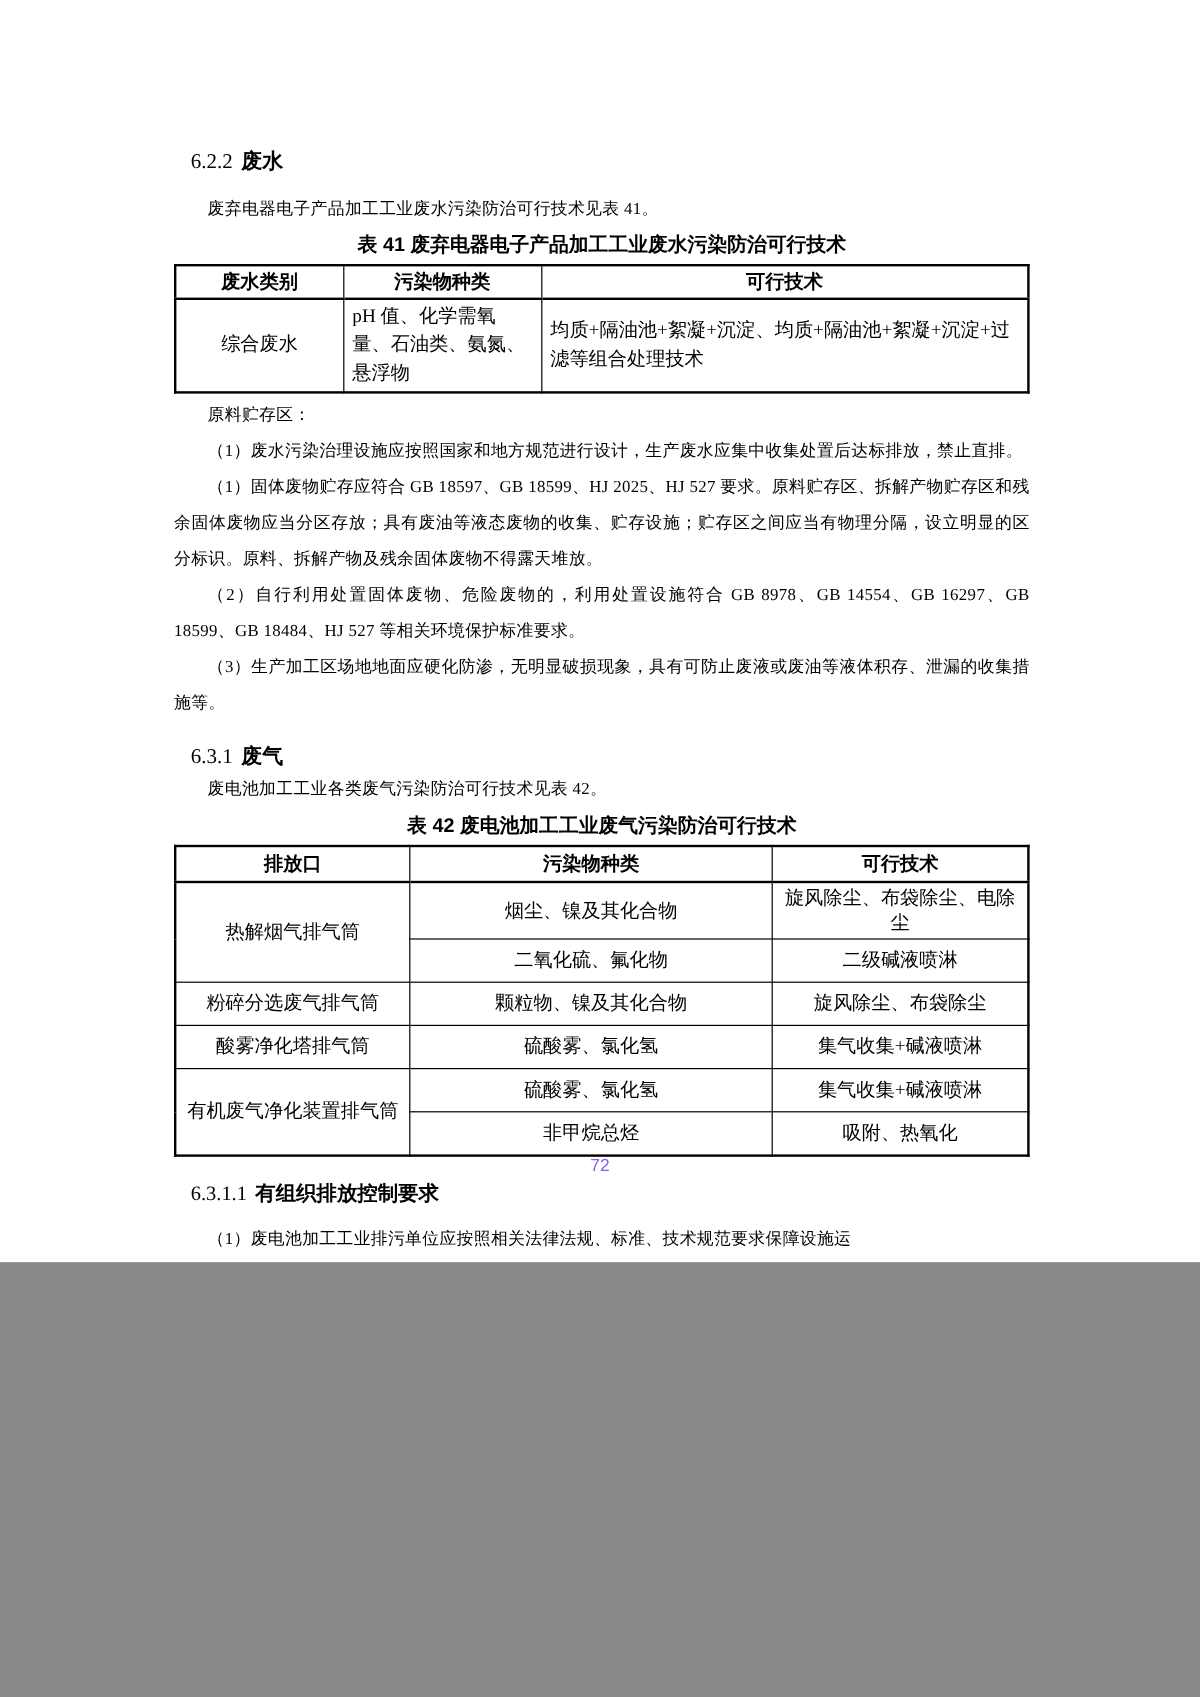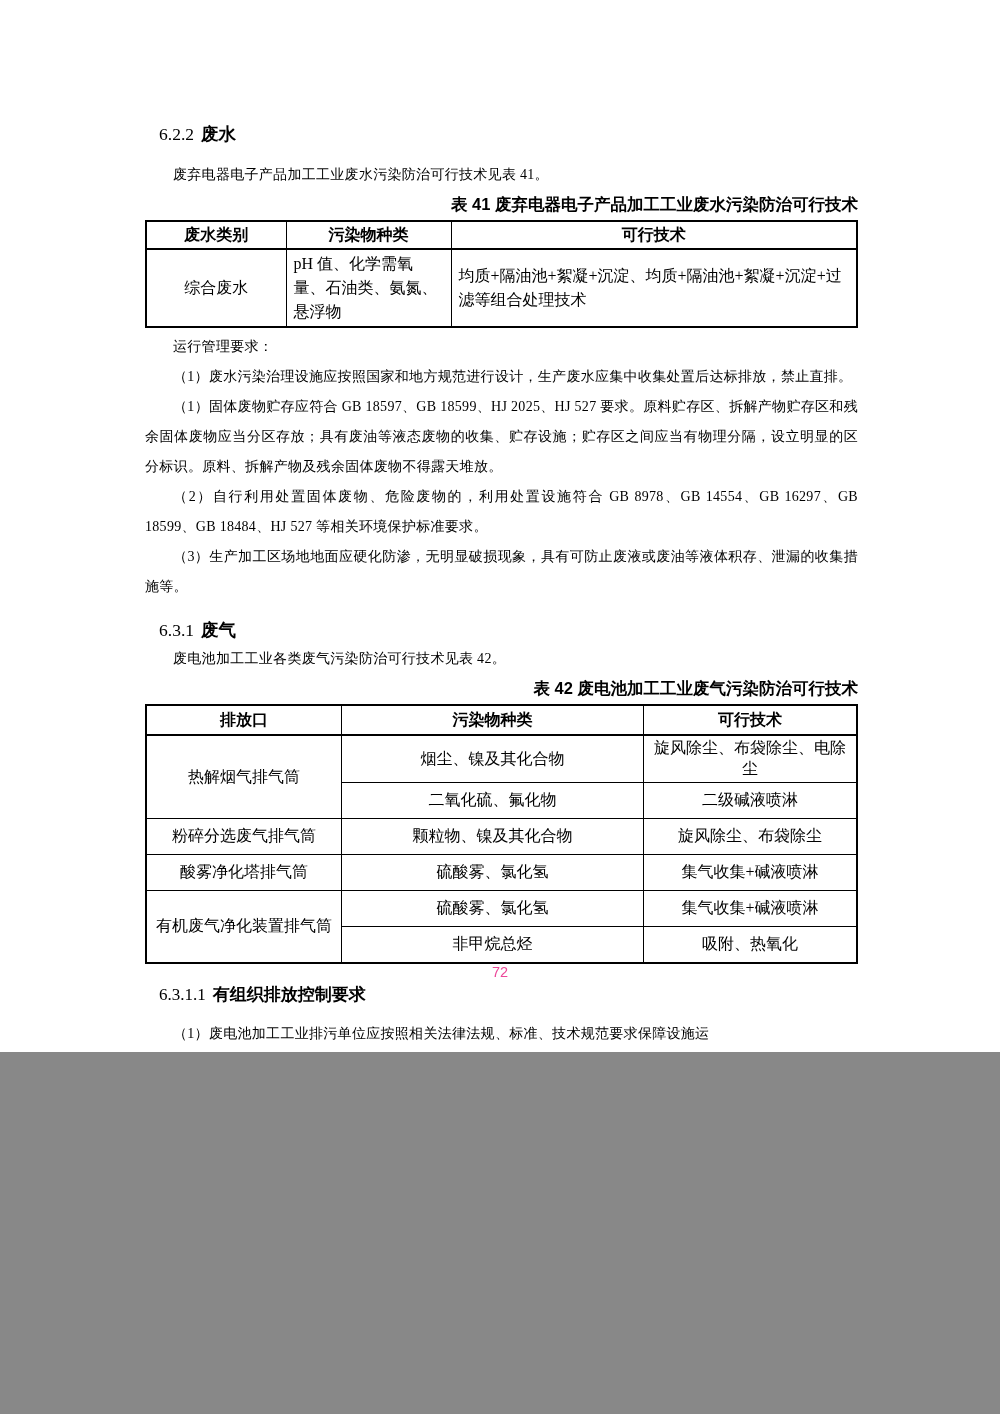--- a/index.html
+++ b/index.html
@@ -26,7 +26,7 @@
   .ops-title{margin-top:4px;}
 
   .tbl-caption{
-    margin:2px 0 4px 0;text-align:right;
+    margin:2px 0 4px 0;text-align:center;
     font-family:"Liberation Sans","DejaVu Sans",sans-serif;
     font-weight:bold;font-size:16.5px;line-height:24px;
   }

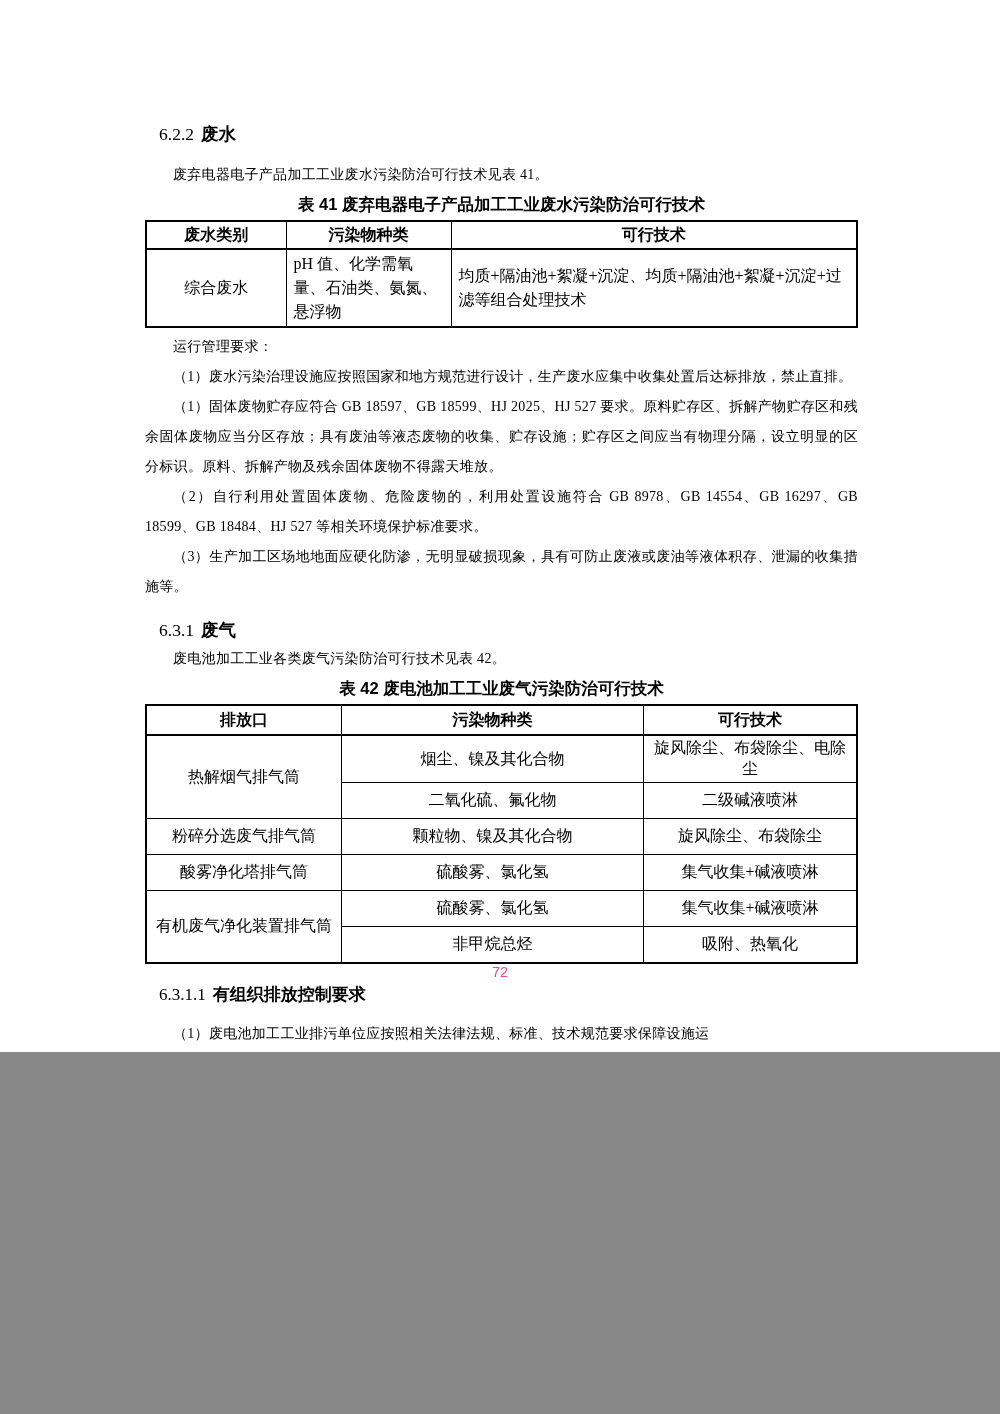--- a/index.html
+++ b/index.html
@@ -92,7 +92,7 @@
     </tbody>
   </table>
 
-  <p class="body-p ops-title">运行管理要求：</p>
+  <p class="body-p ops-title">原料贮存区：</p>
   <p class="body-p">（1）废水污染治理设施应按照国家和地方规范进行设计，生产废水应集中收集处置后达标排放，禁止直排。</p>
 
 

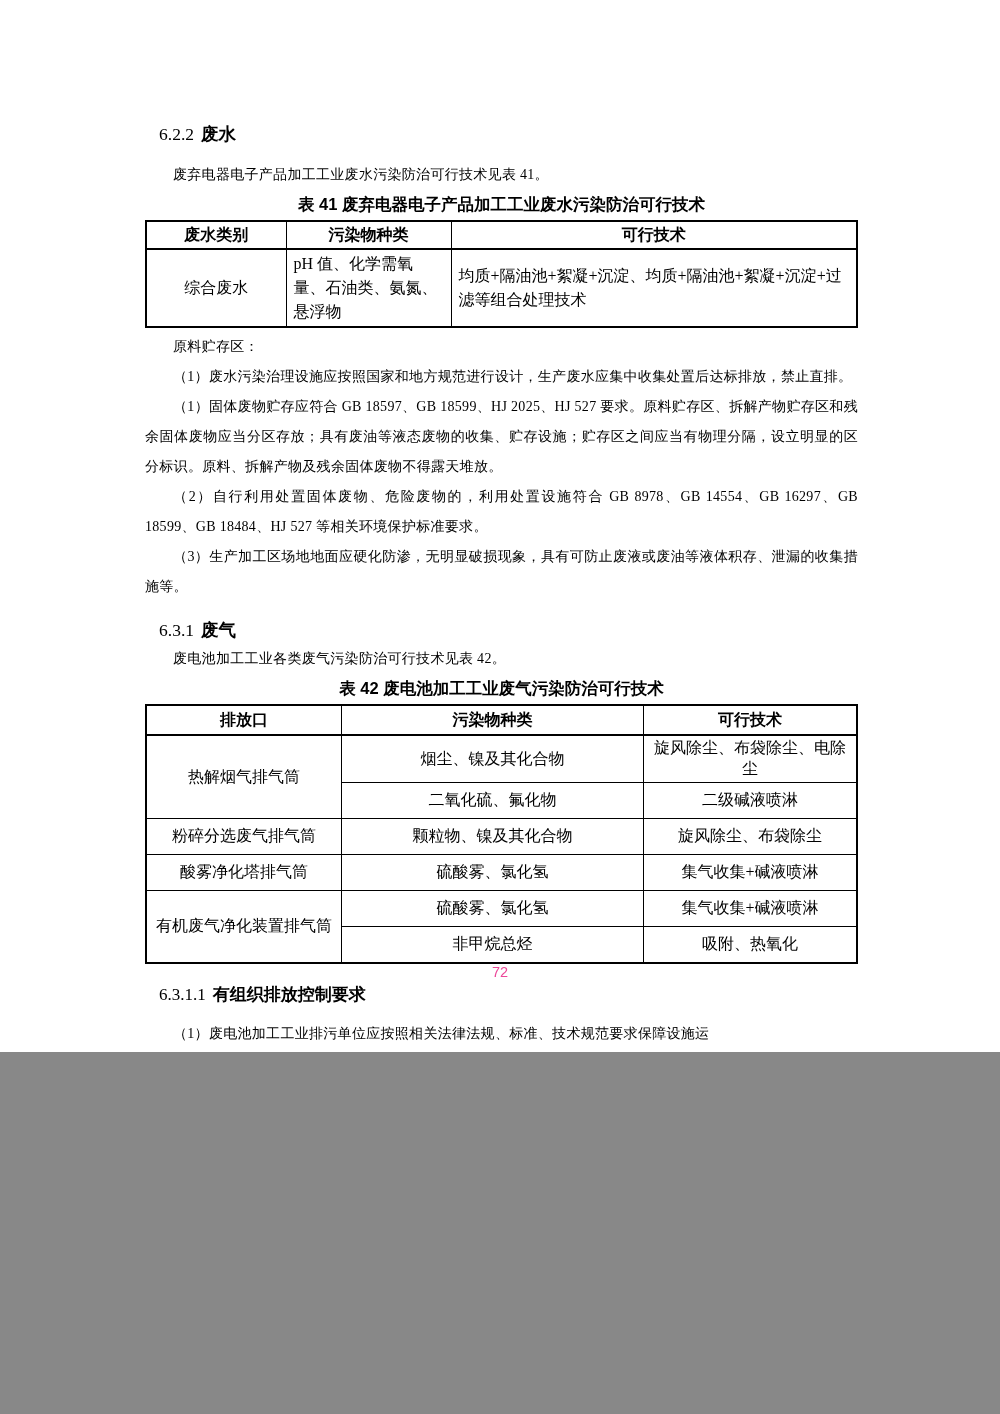--- a/index.html
+++ b/index.html
@@ -56,7 +56,7 @@
   .footer{
     position:absolute;left:0;right:0;bottom:72px;
     text-align:center;font-family:"Liberation Sans","DejaVu Sans",sans-serif;
-    font-size:14.5px;color:#ec4899;
+    font-size:14.5px;color:#8b5cf6;
   }
 </style>
 </head>

